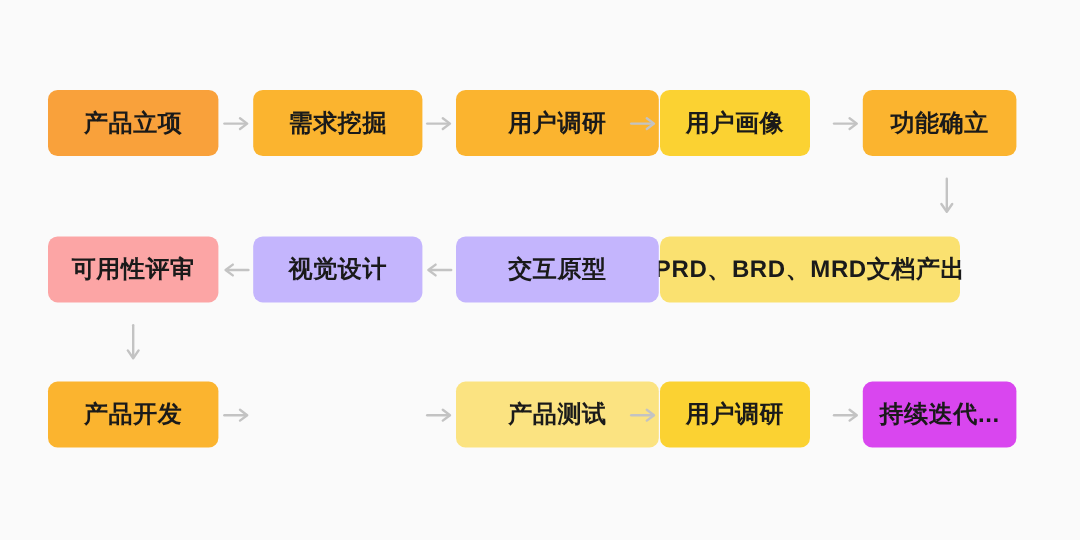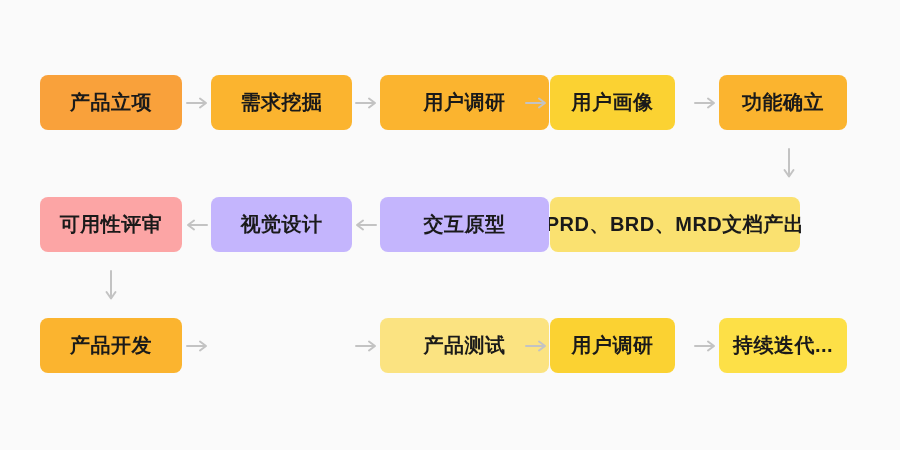--- a/index.html
+++ b/index.html
@@ -124,7 +124,7 @@
       <path d="M2 8 H20"></path>
       <path d="M15 3.5 L21 8 L15 12.5"></path>
     </svg>
-  <div class="node c5 r3" style="background-color: #fde047;">持续迭代...</div>
+  <div class="node c5 r3" style="background-color: #d946ef;">持续迭代...</div>
 
 </div>
 

